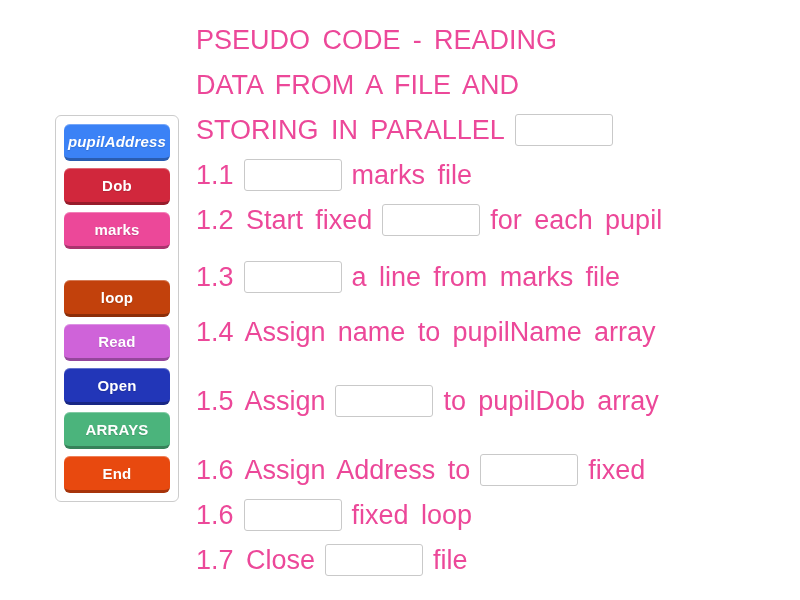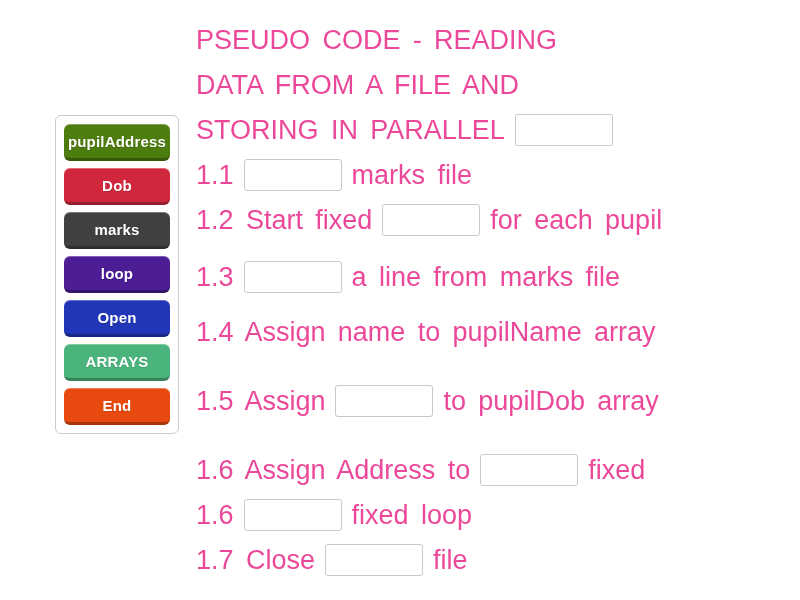--- a/index.html
+++ b/index.html
@@ -81,7 +81,7 @@
 <div class="canvas">
 
   <div class="word-bank">
-    <div class="chip" style="background-color: #4d7c0f;">pupilAddress</div>
+    <div class="chip" style="background-color: #3b82f6; font-style: italic;">pupilAddress</div>
     <div class="chip" style="background-color: rgb(209, 39, 60);">Dob</div>
     <div class="chip" style="background-color: #404040;">marks</div>
     <div class="chip" style="background-color: #4c1d95;">loop</div>

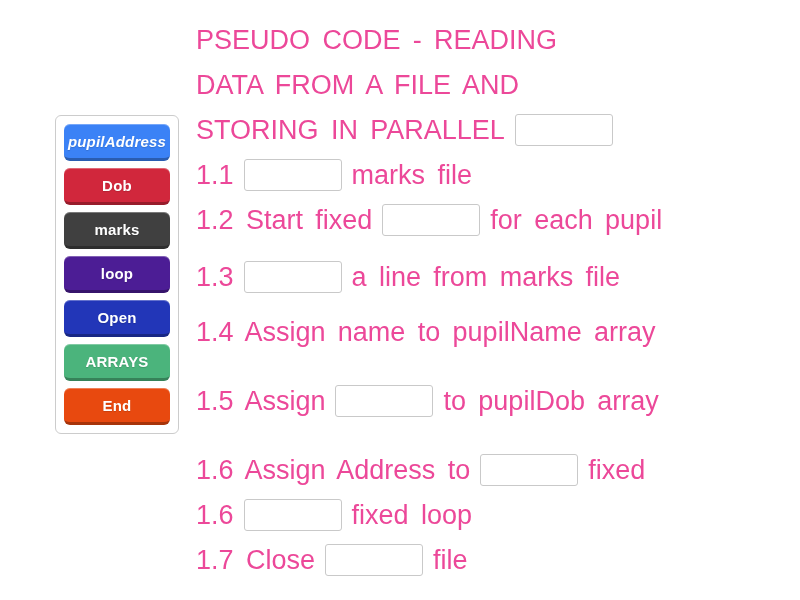--- a/index.html
+++ b/index.html
@@ -83,7 +83,7 @@
   <div class="word-bank">
     <div class="chip" style="background-color: #3b82f6; font-style: italic;">pupilAddress</div>
     <div class="chip" style="background-color: rgb(209, 39, 60);">Dob</div>
-    <div class="chip" style="background-color: #404040;">marks</div>
+    <div class="chip" style="background-color: #ec4899;">marks</div>
     <div class="chip" style="background-color: #4c1d95;">loop</div>
     <div class="chip" style="background-color: rgb(34, 54, 184);">Open</div>
     <div class="chip" style="background-color: rgb(75, 180, 124);">ARRAYS</div>

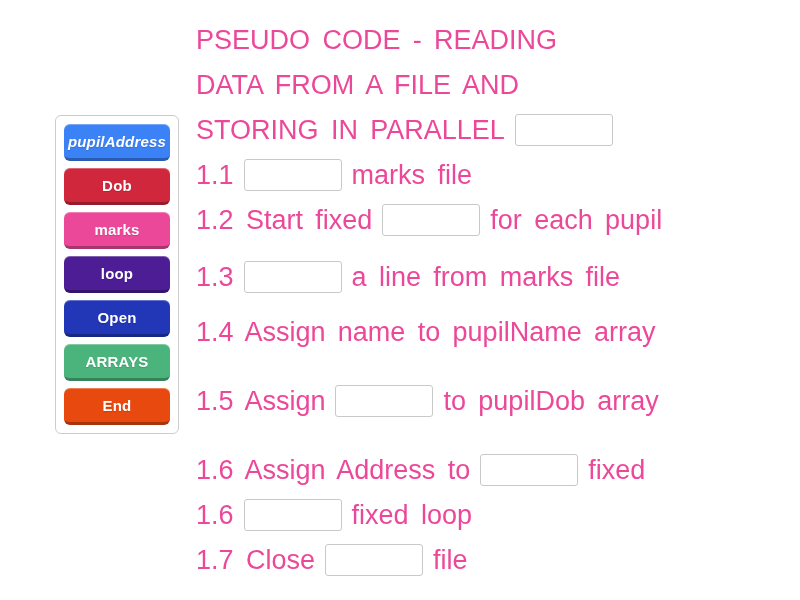--- a/index.html
+++ b/index.html
@@ -84,7 +84,7 @@
     <div class="chip" style="background-color: #3b82f6; font-style: italic;">pupilAddress</div>
     <div class="chip" style="background-color: rgb(209, 39, 60);">Dob</div>
     <div class="chip" style="background-color: #ec4899;">marks</div>
-    <div class="chip" style="background-color: #4c1d95;">loop</div>
+    <div class="chip" style="background-color: #c2410c; margin-top: 24px;">loop</div>
     <div class="chip" style="background-color: rgb(34, 54, 184);">Open</div>
     <div class="chip" style="background-color: rgb(75, 180, 124);">ARRAYS</div>
     <div class="chip" style="background-color: rgb(232, 73, 15);">End</div>

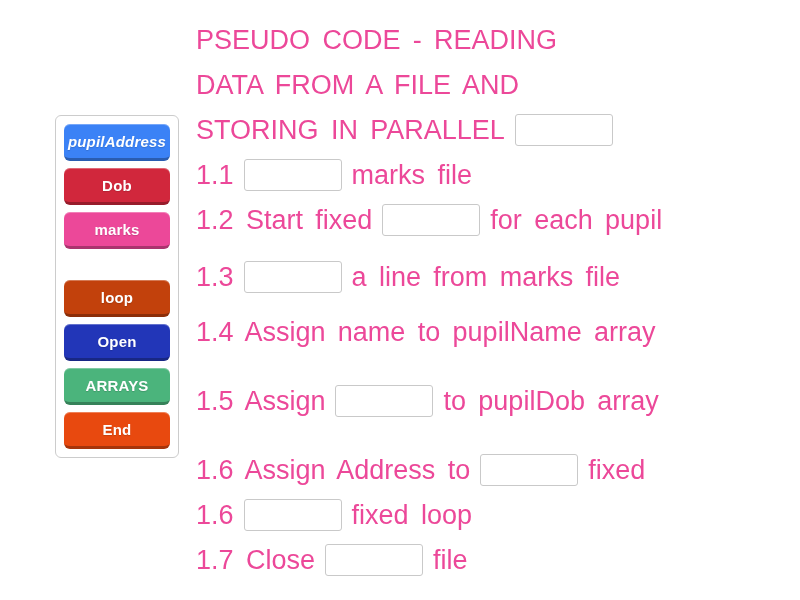--- a/index.html
+++ b/index.html
@@ -85,6 +85,7 @@
     <div class="chip" style="background-color: rgb(209, 39, 60);">Dob</div>
     <div class="chip" style="background-color: #ec4899;">marks</div>
     <div class="chip" style="background-color: #c2410c; margin-top: 24px;">loop</div>
+    <div class="chip" style="background-color: rgb(207, 99, 217);">Read</div>
     <div class="chip" style="background-color: rgb(34, 54, 184);">Open</div>
     <div class="chip" style="background-color: rgb(75, 180, 124);">ARRAYS</div>
     <div class="chip" style="background-color: rgb(232, 73, 15);">End</div>

